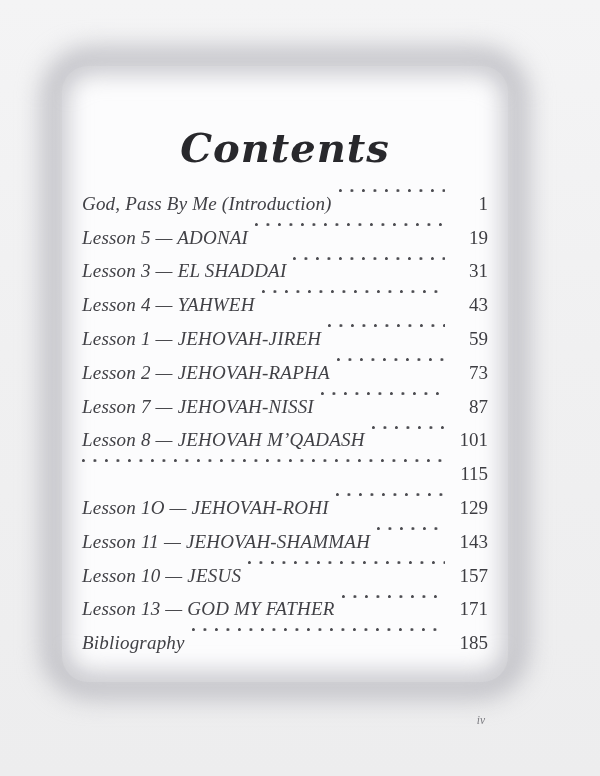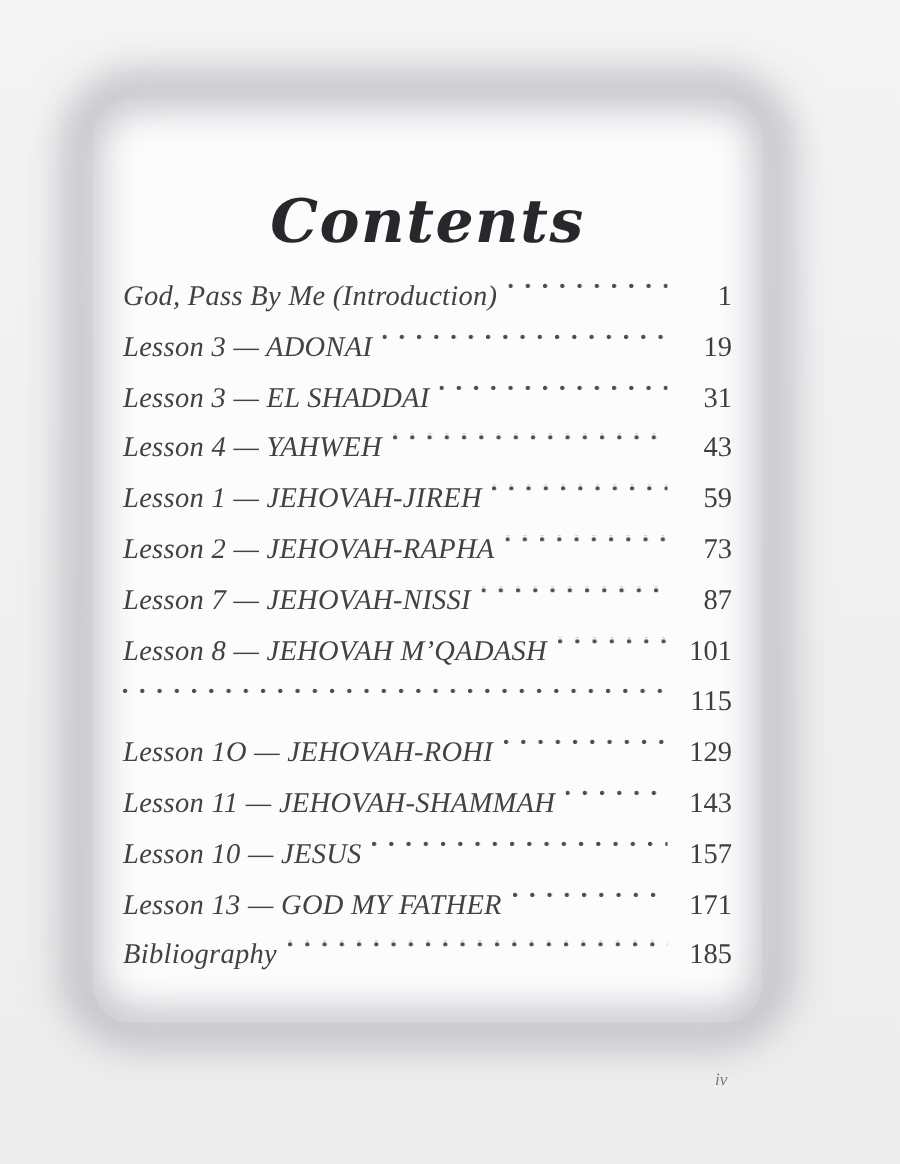--- a/index.html
+++ b/index.html
@@ -55,7 +55,7 @@
 
   .row {
     display: flex;
-    align-items: flex-start;
+    align-items: center;
     height: 33.8px;
     font-size: 19px;
     color: #414146;

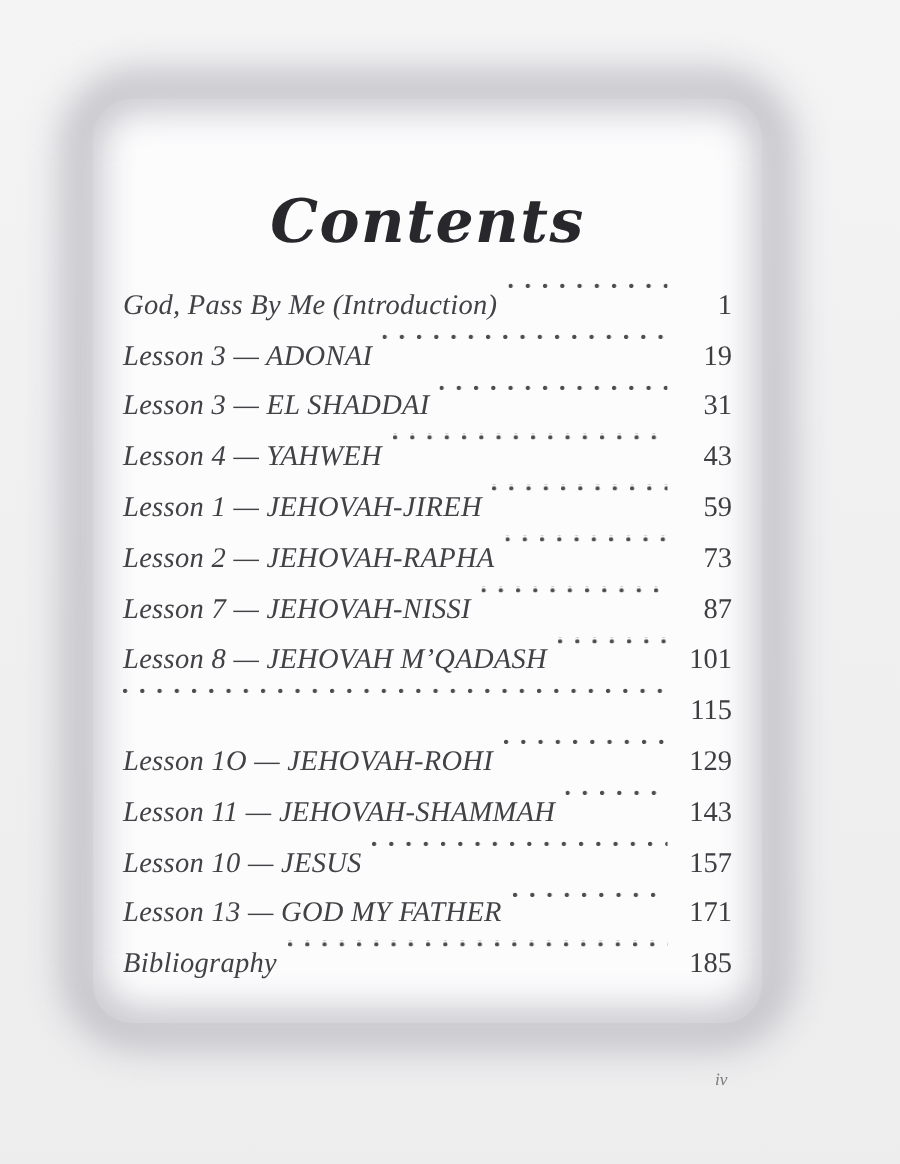--- a/index.html
+++ b/index.html
@@ -113,7 +113,7 @@
           <span class="num">1</span>
         </div>
         <div class="row">
-          <span class="lbl">Lesson 3 — ADONAI</span>
+          <span class="lbl">Lesson 5 — ADONAI</span>
           <span class="leader"></span>
           <span class="num">19</span>
         </div>

